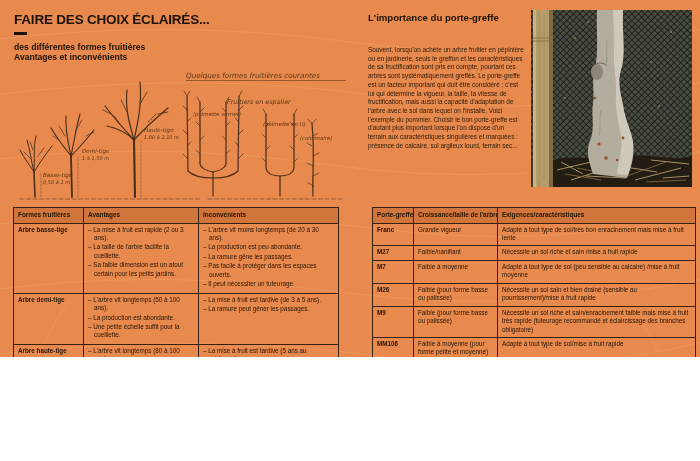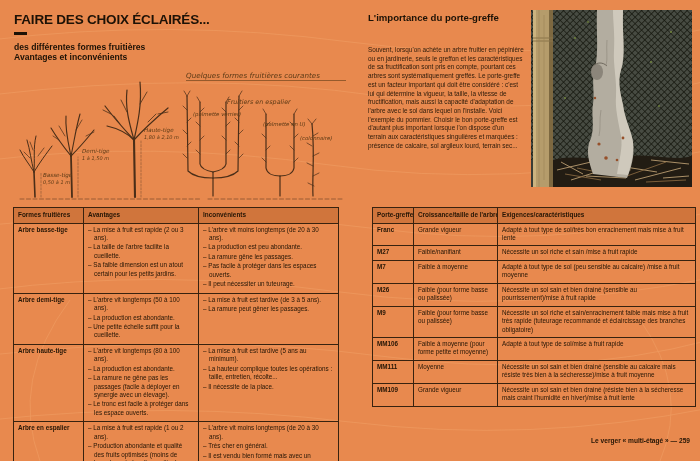--- a/index.html
+++ b/index.html
@@ -4,7 +4,7 @@
 <style>
   html,body{margin:0;padding:0;}
   .page{
-    position:relative; width:700px; height:461px; overflow:hidden;
+    position:relative; width:700px; height:357px; overflow:hidden;
     background:#E8894E;
     font-family:"Liberation Sans", sans-serif;
     color:#241505;

